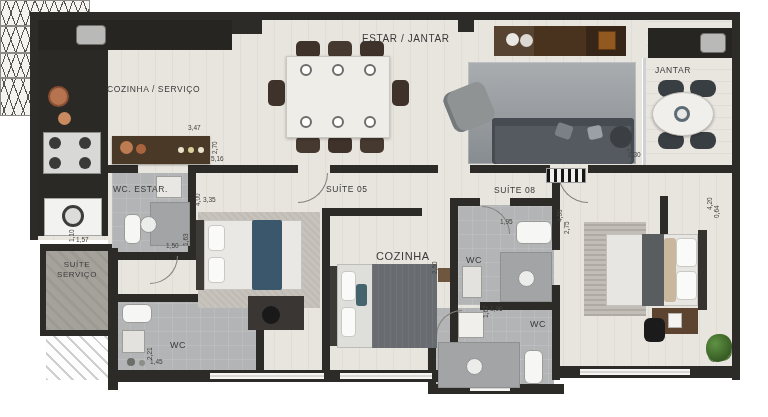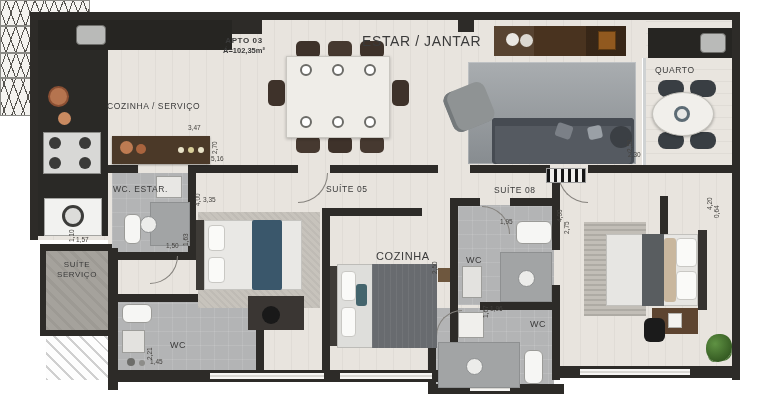--- a/index.html
+++ b/index.html
@@ -199,10 +199,6 @@
   <div class="abs" style="left:644px;top:318px;width:21px;height:24px;background:#1b1b1b;border-radius:6px;"></div>
   <div class="abs" style="left:706px;top:334px;width:26px;height:28px;border-radius:50% 45% 55% 48%;background:radial-gradient(circle at 35% 35%, #5f9243, #365c23 70%);box-shadow:-4px 6px 0 -6px #44722f, 5px 4px 0 -5px #44722f;"></div>
 
-  <div class="abs" style="left:198px;top:36px;width:92px;text-align:center;">
-    <div class="lbl" style="font-weight:bold;font-size:8px;">APTO 03</div>
-    <div style="font-weight:bold;font-size:7.5px;margin-top:1px;">Á=102,35m²</div>
-  </div>
   <div class="abs lbl" style="left:362px;top:33px;font-size:14px;">ESTAR / JANTAR</div>
   <div class="abs lbl" style="left:107px;top:101px;">COZINHA / SERVIÇO</div>
   <div class="abs lbl" style="left:655px;top:65px;">QUARTO</div>

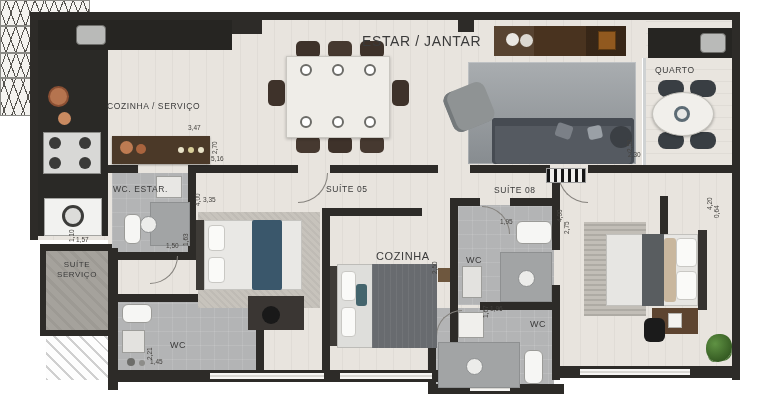--- a/index.html
+++ b/index.html
@@ -199,7 +199,7 @@
   <div class="abs" style="left:644px;top:318px;width:21px;height:24px;background:#1b1b1b;border-radius:6px;"></div>
   <div class="abs" style="left:706px;top:334px;width:26px;height:28px;border-radius:50% 45% 55% 48%;background:radial-gradient(circle at 35% 35%, #5f9243, #365c23 70%);box-shadow:-4px 6px 0 -6px #44722f, 5px 4px 0 -5px #44722f;"></div>
 
-  <div class="abs lbl" style="left:362px;top:33px;font-size:14px;">ESTAR / JANTAR</div>
+  <div class="abs lbl" style="left:362px;top:33px;font-size:10px;">ESTAR / JANTAR</div>
   <div class="abs lbl" style="left:107px;top:101px;">COZINHA / SERVIÇO</div>
   <div class="abs lbl" style="left:655px;top:65px;">QUARTO</div>
   <div class="abs lbl" style="left:113px;top:184px;">WC. ESTAR.</div>

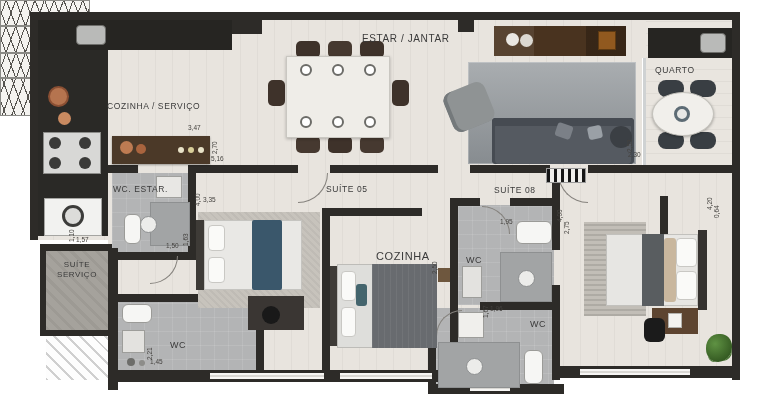--- a/index.html
+++ b/index.html
@@ -201,7 +201,7 @@
 
   <div class="abs lbl" style="left:362px;top:33px;font-size:10px;">ESTAR / JANTAR</div>
   <div class="abs lbl" style="left:107px;top:101px;">COZINHA / SERVIÇO</div>
-  <div class="abs lbl" style="left:655px;top:65px;">QUARTO</div>
+  <div class="abs lbl" style="left:655px;top:65px;">JANTAR</div>
   <div class="abs lbl" style="left:113px;top:184px;">WC. ESTAR.</div>
   <div class="abs lbl" style="left:326px;top:184px;">SUÍTE 05</div>
   <div class="abs lbl" style="left:494px;top:185px;">SUÍTE 08</div>

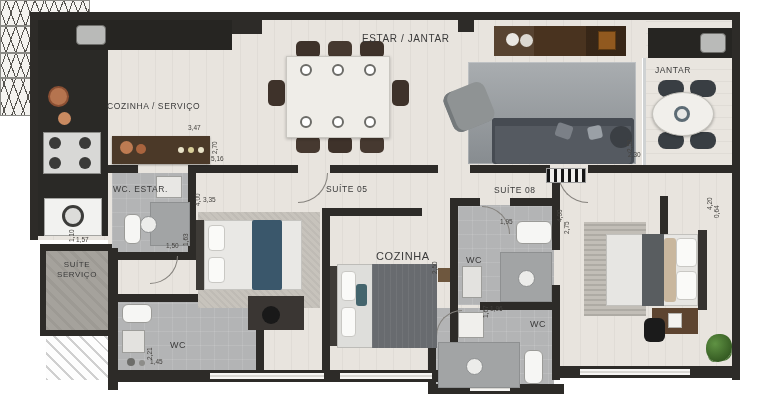--- a/index.html
+++ b/index.html
@@ -200,7 +200,7 @@
   <div class="abs" style="left:706px;top:334px;width:26px;height:28px;border-radius:50% 45% 55% 48%;background:radial-gradient(circle at 35% 35%, #5f9243, #365c23 70%);box-shadow:-4px 6px 0 -6px #44722f, 5px 4px 0 -5px #44722f;"></div>
 
   <div class="abs lbl" style="left:362px;top:33px;font-size:10px;">ESTAR / JANTAR</div>
-  <div class="abs lbl" style="left:107px;top:101px;">COZINHA / SERVIÇO</div>
+  <div class="abs lbl" style="left:107px;top:84px;">COZINHA / SERVIÇO</div>
   <div class="abs lbl" style="left:655px;top:65px;">JANTAR</div>
   <div class="abs lbl" style="left:113px;top:184px;">WC. ESTAR.</div>
   <div class="abs lbl" style="left:326px;top:184px;">SUÍTE 05</div>

